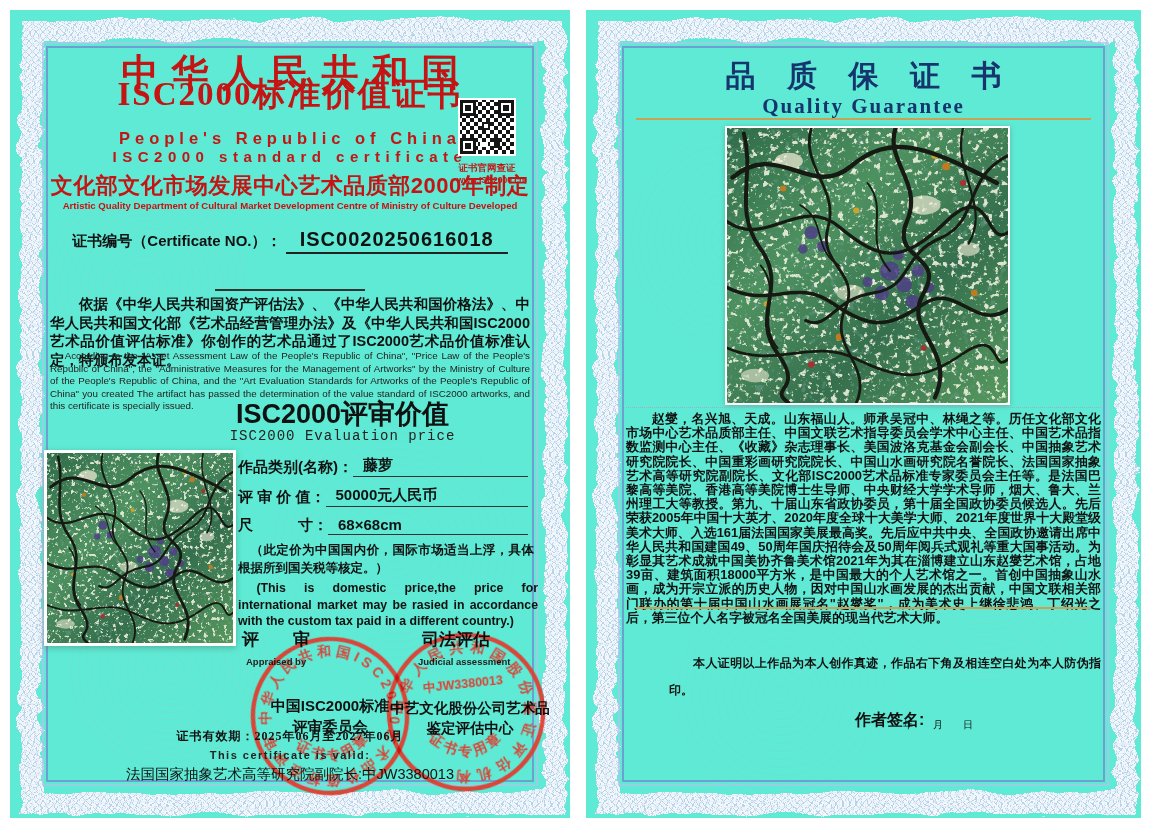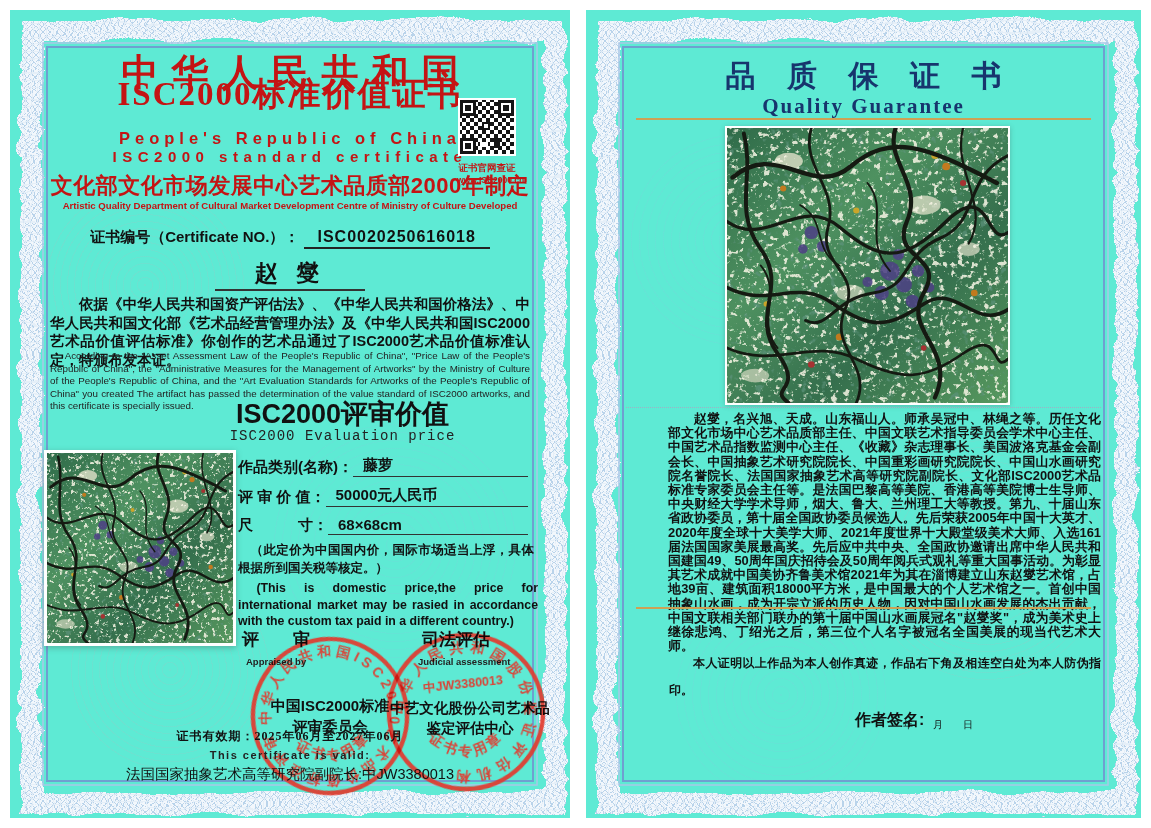--- a/index.html
+++ b/index.html
@@ -28,7 +28,7 @@
   .issuer-cn{top:121px;font-size:22px;font-weight:900;letter-spacing:.5px;}
   .issuer-en{top:150px;font-size:9.6px;font-weight:bold;}
   .certno-row{top:178px;font-size:15px;font-weight:bold;color:#111;}
-  .certno-val{display:inline-block;font-size:16px;font-weight:bold;border-bottom:2px solid #222;
+  .certno-val{display:inline-block;font-size:20px;font-weight:bold;border-bottom:2px solid #222;
               padding:0 14px 1px 14px;letter-spacing:1px;}
   .artist-name{top:208px;font-size:23px;font-weight:bold;letter-spacing:6px;color:#111;}
   .name-line{top:239px;left:50%;width:150px;margin-left:-75px;border-top:2px solid #333;height:0;}

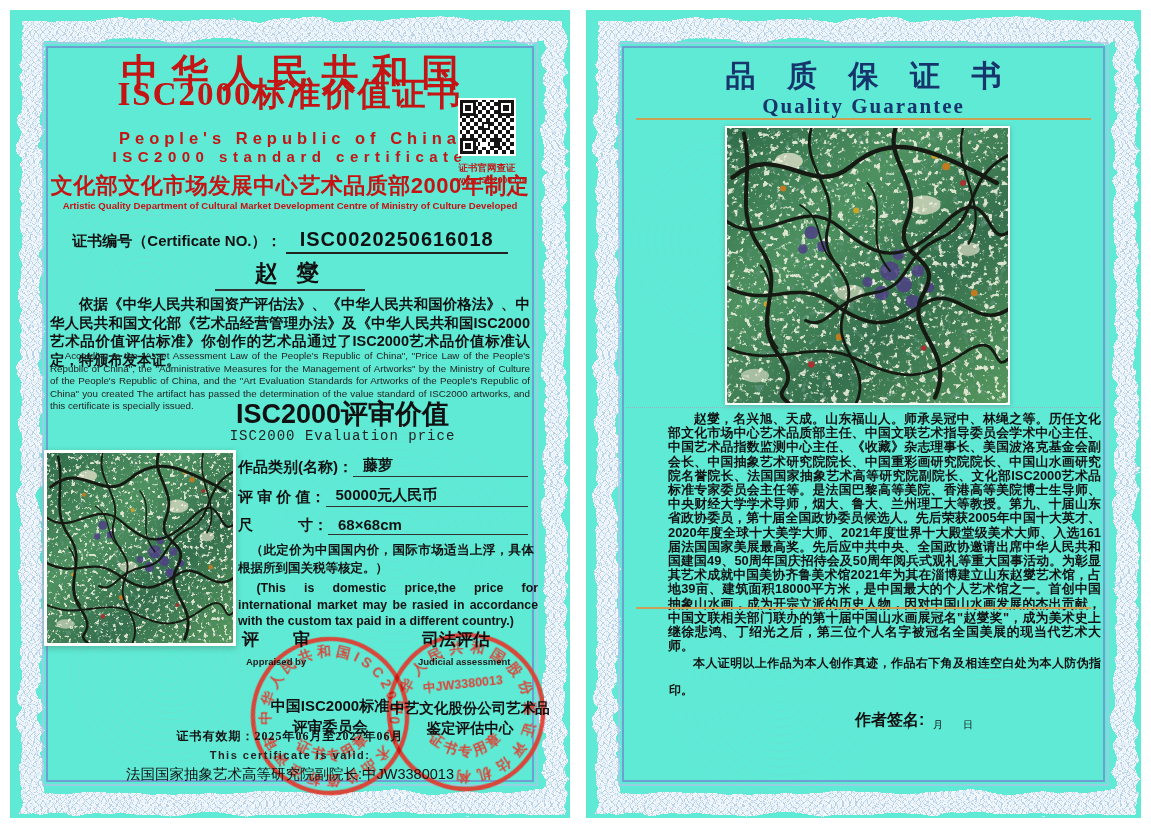--- a/index.html
+++ b/index.html
@@ -230,7 +230,6 @@
         <span class="certno-val">ISC0020250616018</span>
       </div>
 
-      <div class="abs ctr artist-name">赵 燮</div>
       <div class="abs name-line"></div>
 
       <div class="abs para-cn">依据《中华人民共和国资产评估法》、《中华人民共和国价格法》、中华人民共和国文化部《艺术品经营管理办法》及《中华人民共和国ISC2000艺术品价值评估标准》你创作的艺术品通过了ISC2000艺术品价值标准认定，特颁布发本证。</div>

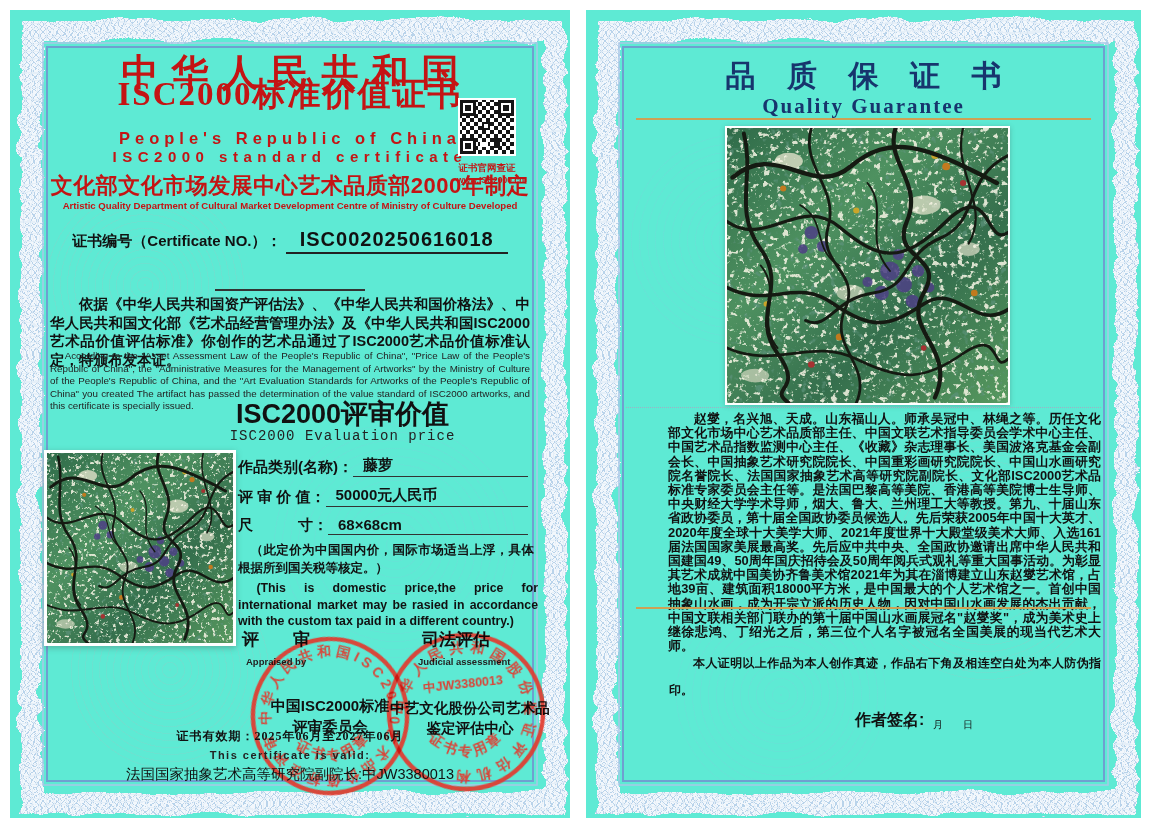--- a/index.html
+++ b/index.html
@@ -77,7 +77,7 @@
         box-shadow:0 1px 5px rgba(60,80,70,.3);}
   .bio-sep{top:357px;left:0;right:0;border-top:1px dotted #9fb0c4;}
   .bio{top:362px;left:0;right:0;font-size:12.9px;font-weight:600;line-height:14.2px;
-       text-align:justify;text-indent:2em;color:#111;margin-left:42px;}
+       text-align:justify;text-indent:2em;color:#111;}
   .attest{top:600px;left:0;right:0;font-size:12px;font-weight:bold;line-height:27px;
           text-indent:2em;text-align:justify;color:#111;margin-left:43px;}
   .sig{left:229px;top:660px;font-size:16px;font-weight:bold;color:#111;}

